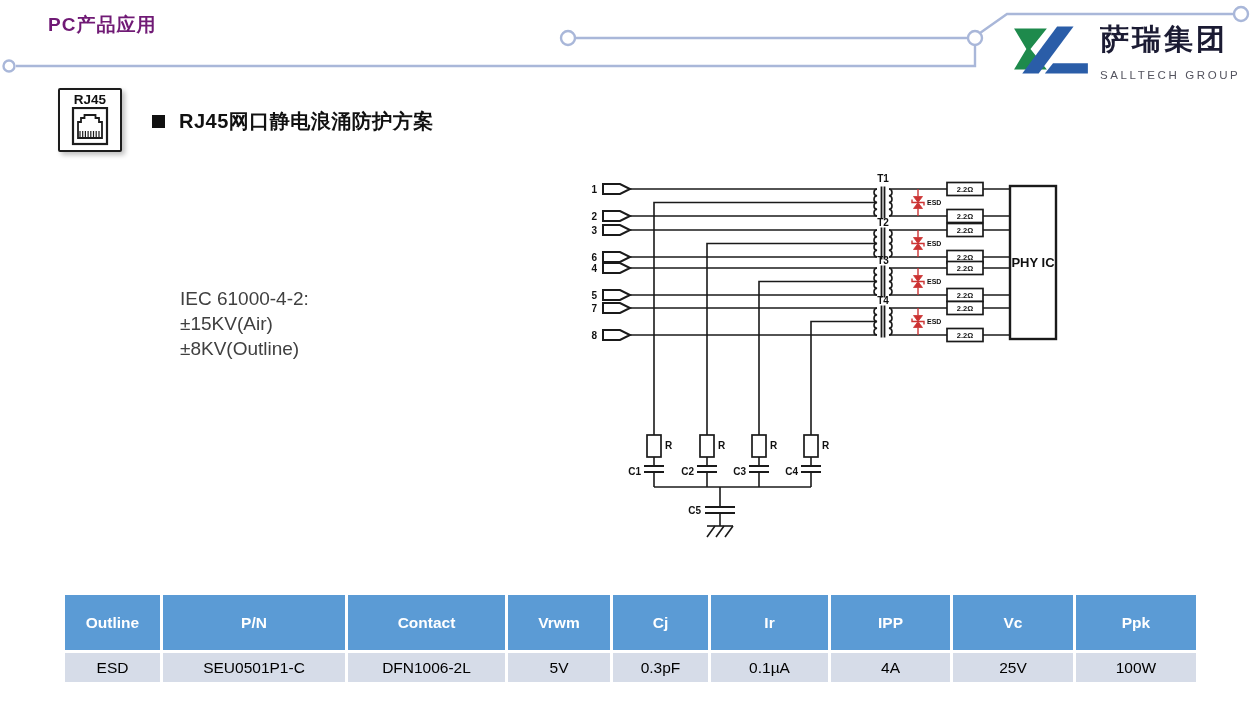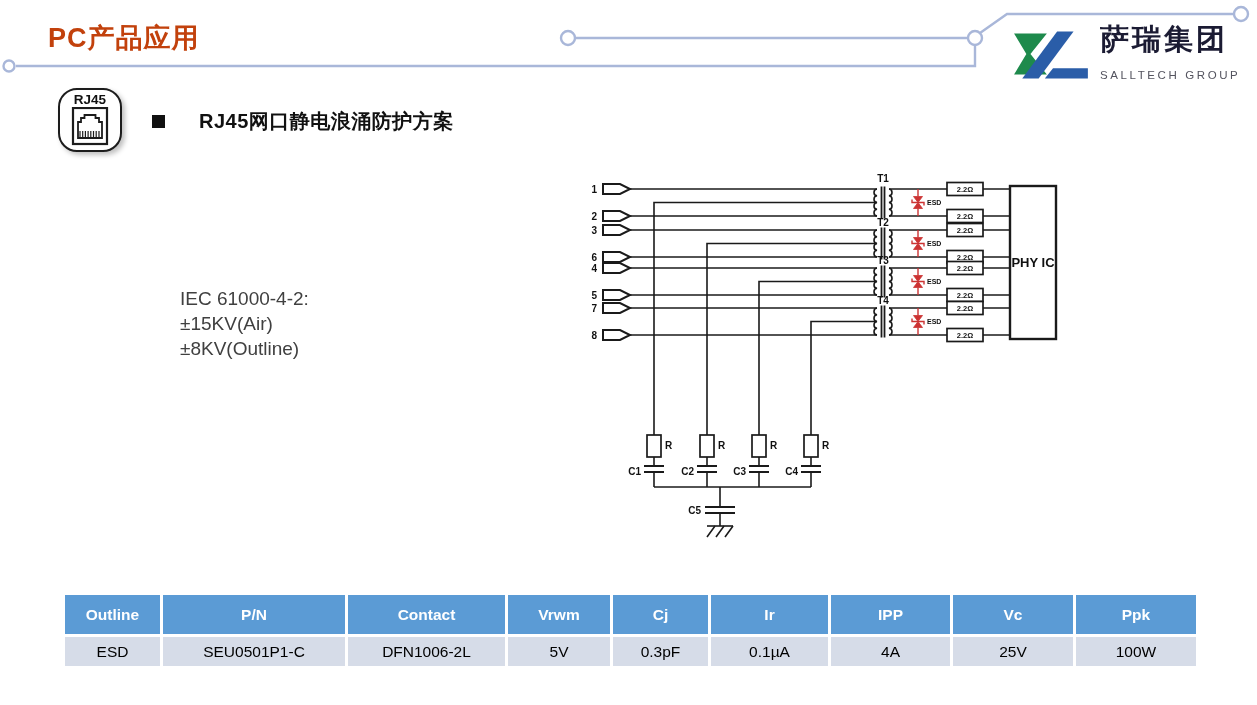--- a/index.html
+++ b/index.html
@@ -9,8 +9,8 @@
   }
   
   #page-title{
-    position:absolute;left:48px;top:20px;font-size:27px;font-weight:bold;
-    color:#c2410c;letter-spacing:1px;
+    position:absolute;left:48px;top:12px;font-size:19px;font-weight:bold;
+    color:#701a75;letter-spacing:1px;
   }
   #deco-svg{position:absolute;left:0;top:0;pointer-events:none;}
   

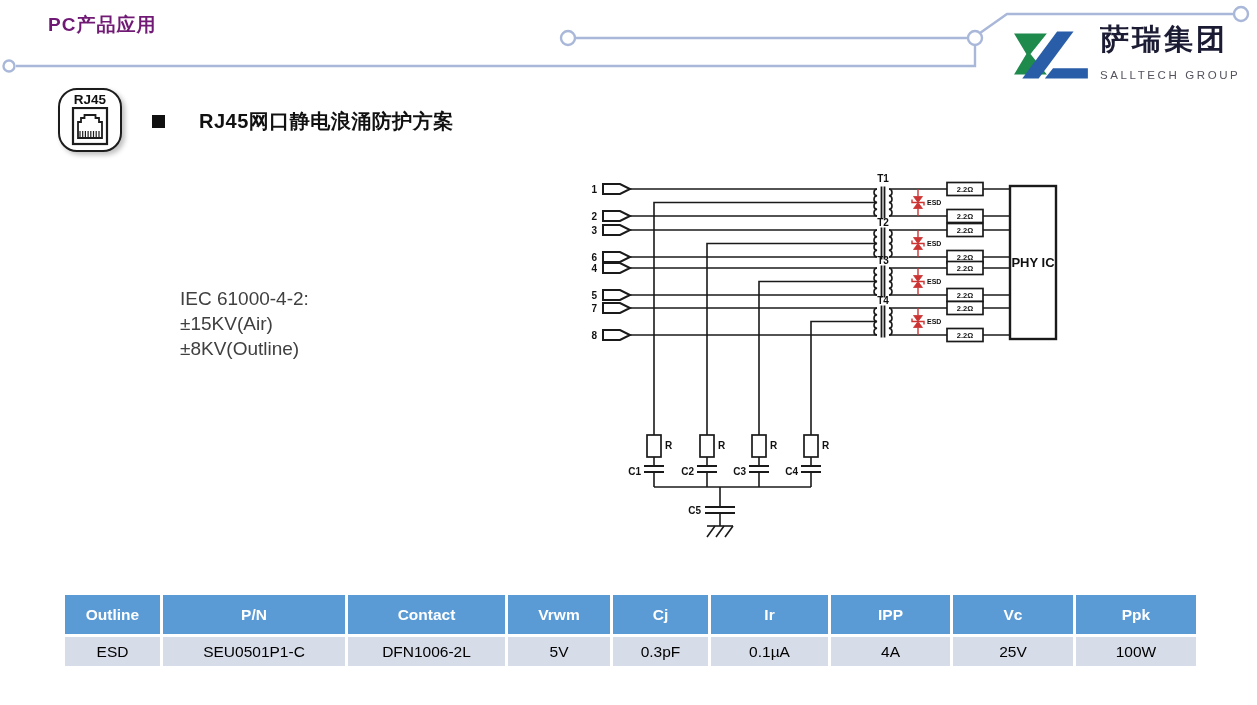--- a/index.html
+++ b/index.html
@@ -14,7 +14,7 @@
   }
   #deco-svg{position:absolute;left:0;top:0;pointer-events:none;}
   
-  #logo{position:absolute;left:1012px;top:24px;display:flex;align-items:flex-end;}
+  #logo{position:absolute;left:1012px;top:24px;display:flex;align-items:flex-start;}
   #logo-text{margin-left:8px;}
   #logo-company{font-size:29px;font-weight:bold;color:#1b1b33;letter-spacing:3px;line-height:30px;}
   #logo-group{font-size:11.5px;color:#53535e;letter-spacing:2.6px;margin-top:15px;}

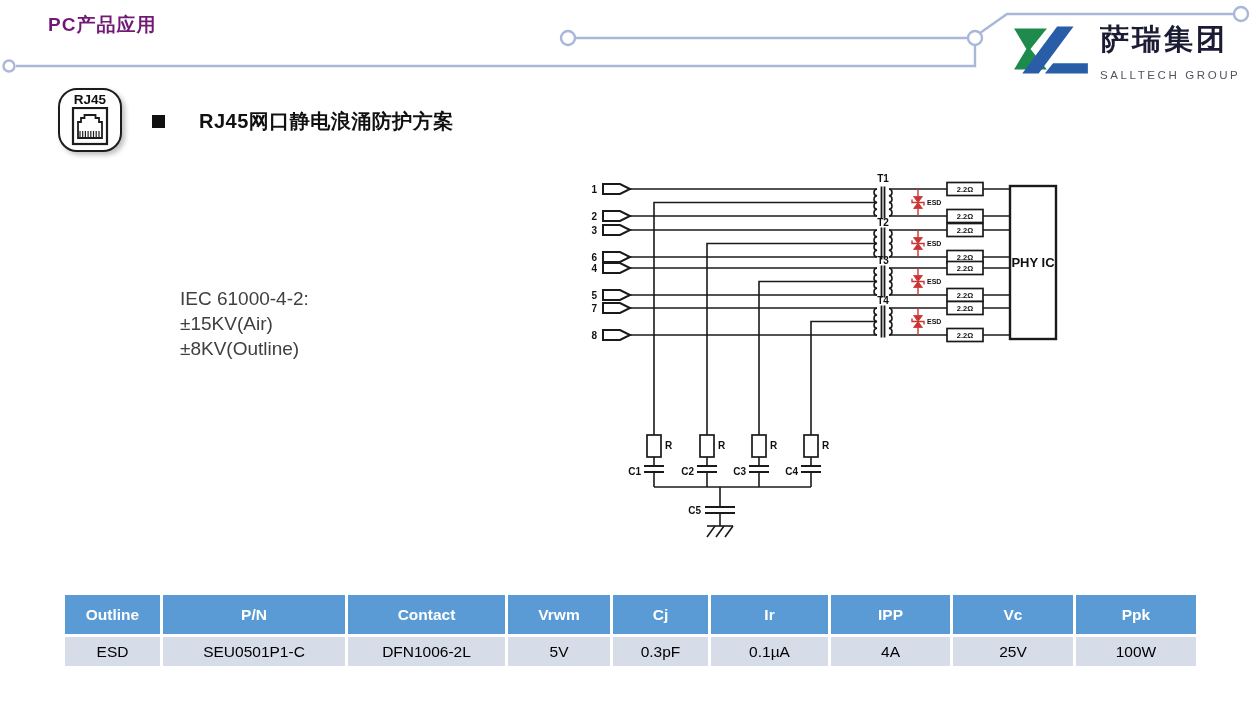--- a/index.html
+++ b/index.html
@@ -21,7 +21,7 @@
   
   #rj45-icon{
     position:absolute;left:58px;top:88px;width:64px;height:64px;background:#fff;
-    border:2.5px solid #1c1c1c;border-radius:19px;box-shadow:3px 3px 5px rgba(0,0,0,0.25);
+    border:2.5px solid #1c1c1c;border-radius:2px;box-shadow:3px 3px 5px rgba(0,0,0,0.25);
     display:flex;flex-direction:column;align-items:center;box-sizing:border-box;
   }
   #rj45-label{font-size:13.5px;font-weight:bold;color:#111;margin-top:2px;line-height:15px;}

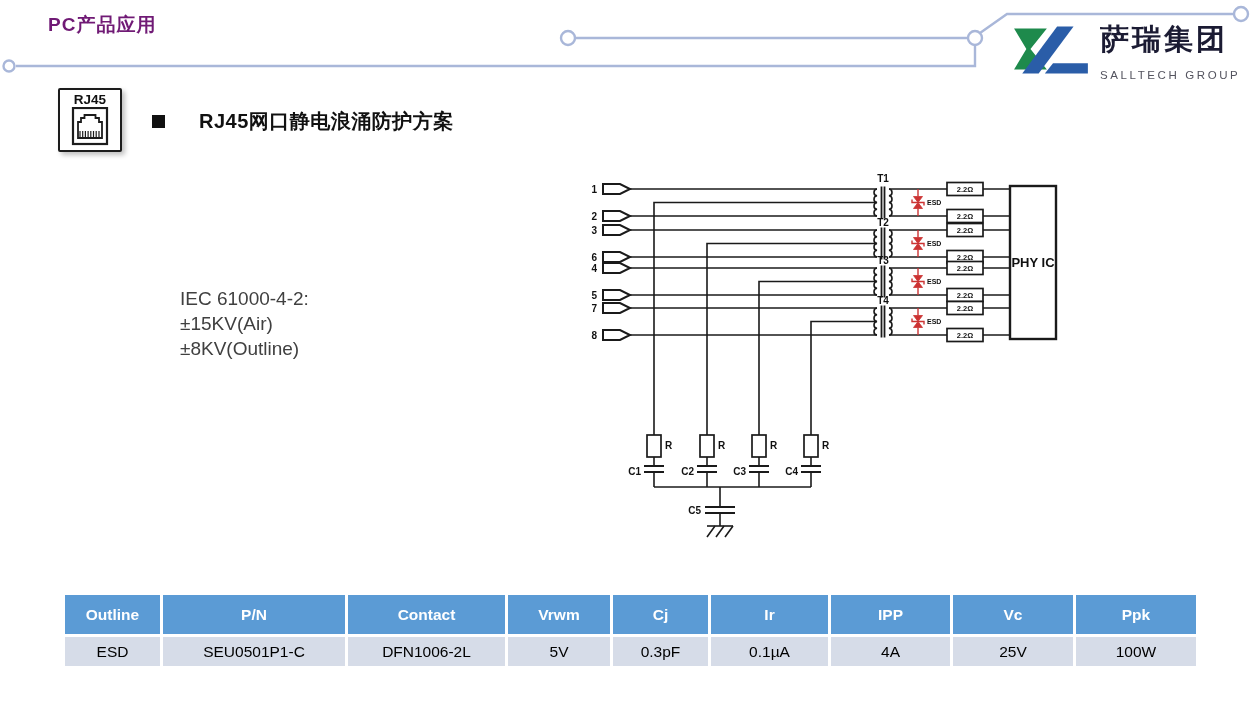--- a/index.html
+++ b/index.html
@@ -26,7 +26,7 @@
   }
   #rj45-label{font-size:13.5px;font-weight:bold;color:#111;margin-top:2px;line-height:15px;}
   
-  #heading-row{position:absolute;left:152px;top:108px;display:flex;align-items:center;gap:20px;}
+  #heading-row{position:absolute;left:152px;top:108px;display:flex;align-items:center;}
   #heading-bullet{width:13px;height:13px;background:#111;margin-right:14px;}
   #section-heading{font-size:20px;font-weight:bold;color:#111;letter-spacing:0.5px;}
   

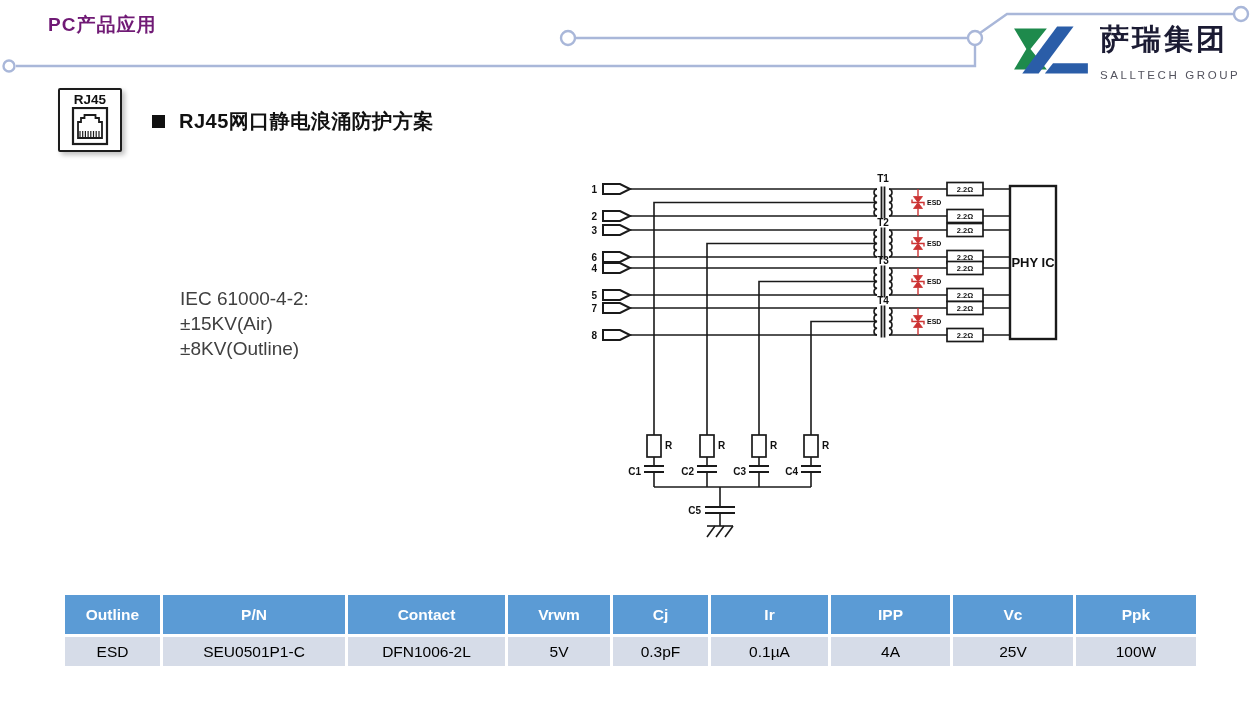--- a/index.html
+++ b/index.html
@@ -52,7 +52,7 @@
   }
   #spec-table th{
     background:#5B9BD5;color:#fff;font-size:15.5px;font-weight:bold;
-    height:31px;text-align:center;padding:4px;
+    height:31px;text-align:center;padding:12px;
   }
   #spec-table td{
     background:#D6DCE8;color:#000;font-size:15.5px;height:29px;

